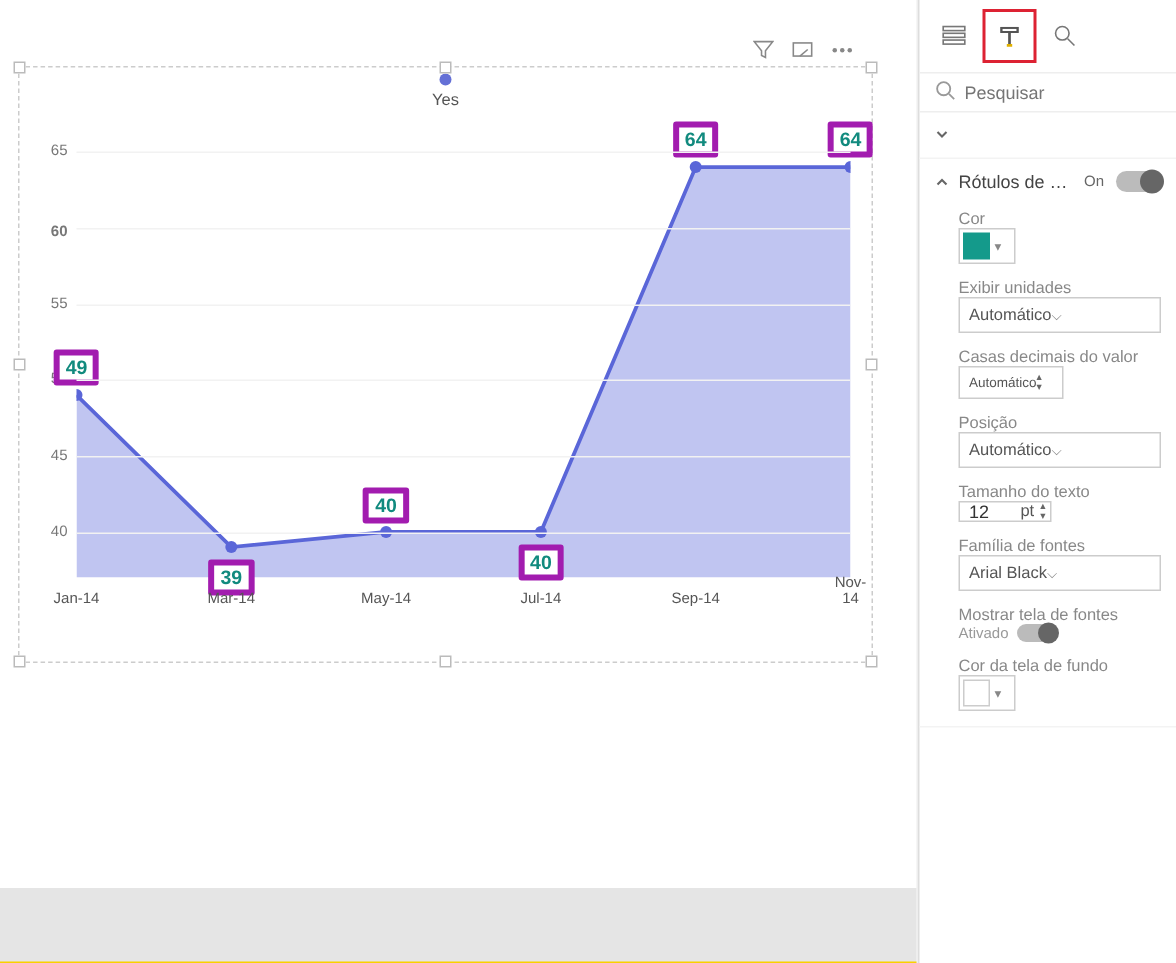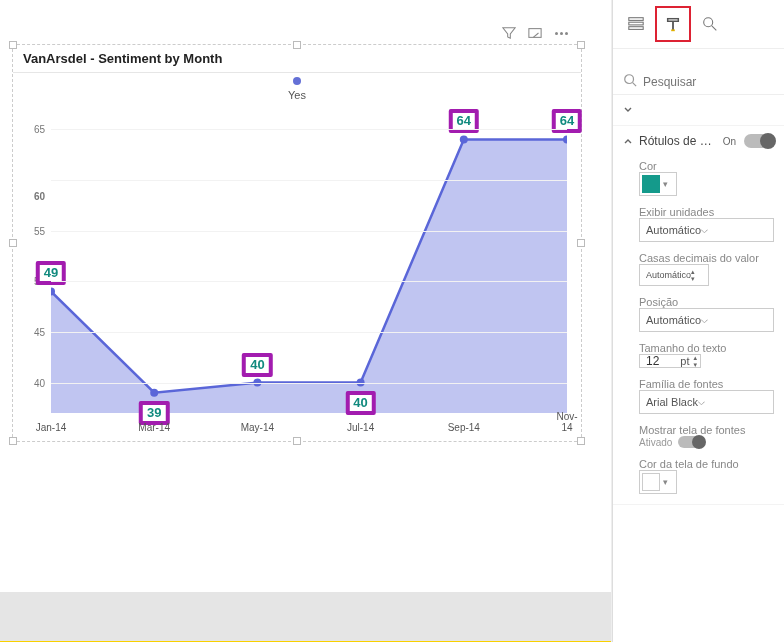--- a/index.html
+++ b/index.html
@@ -99,9 +99,6 @@
         </div>
     </div>
 
-    <div class="card-header">
-      <div class="card-title">VanArsdel - Sentiment by Month</div>
-    </div>
     <div class="legend">
       <span class="legend-dot"></span>
       <span>Yes</span>

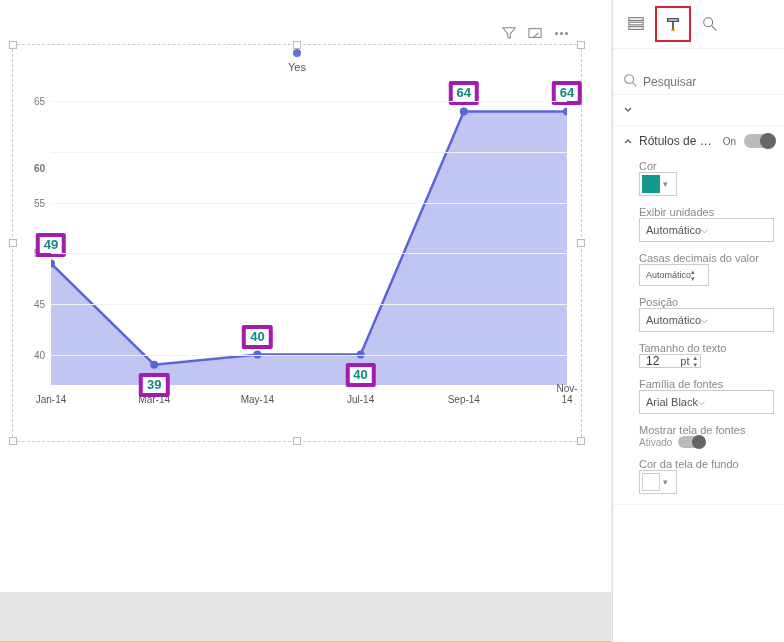--- a/index.html
+++ b/index.html
@@ -42,7 +42,7 @@
   .tab-btn { width:30px; height:30px; display:flex; align-items:center; justify-content:center; border-radius:2px; }
   .tab-btn.active { background:#fff; }
   .tab-highlight { border:2px solid #d23; padding:1px; }
-  .search-row { display:flex; align-items:center; padding:4px 10px; border-bottom:1px solid #eee; gap:6px; color:#888;margin-top:20px; }
+  .search-row { display:flex; align-items:center; padding:4px 10px; border-bottom:1px solid #eee; gap:6px; color:#888; }
   .search-row input { border:none; outline:none; font-size:12px; width:100%; color:#333; }
   .section { border-bottom:1px solid #f3f3f3; }
   .sec-head { display:flex; align-items:center; padding:8px 10px; cursor:pointer; gap:6px; }

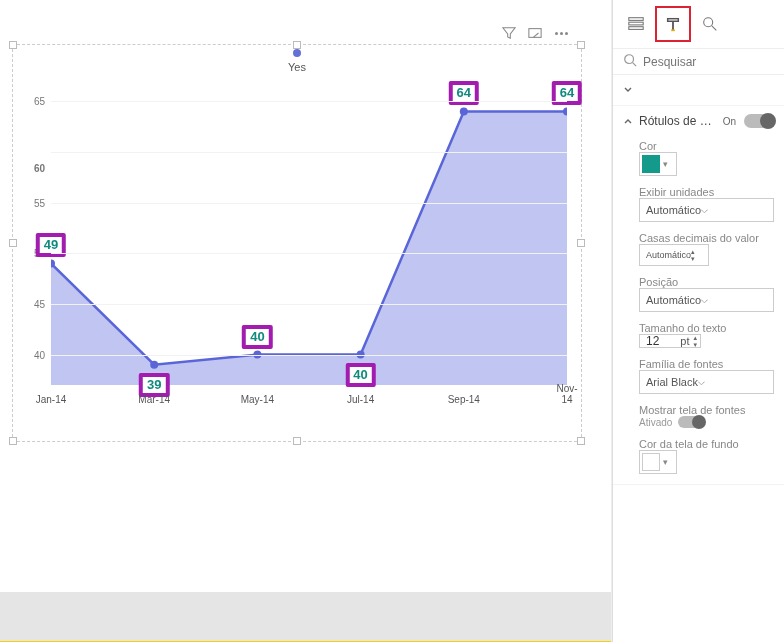--- a/index.html
+++ b/index.html
@@ -109,7 +109,7 @@
           <div class="ytick" style="top: 226.933px;">45</div>
           <div class="ytick" style="top: 176.267px;">50</div>
           <div class="ytick" style="top: 125.6px;">55</div>
-          <div class="ytick" style="top: 91px; font-weight: bold;">60</div>
+          <div class="ytick" style="top: 78px; font-weight: bold;">60</div>
           <div class="ytick" style="top: 24.2667px;">65</div>
         </div>
       <div class="chart-area" id="chartArea">

